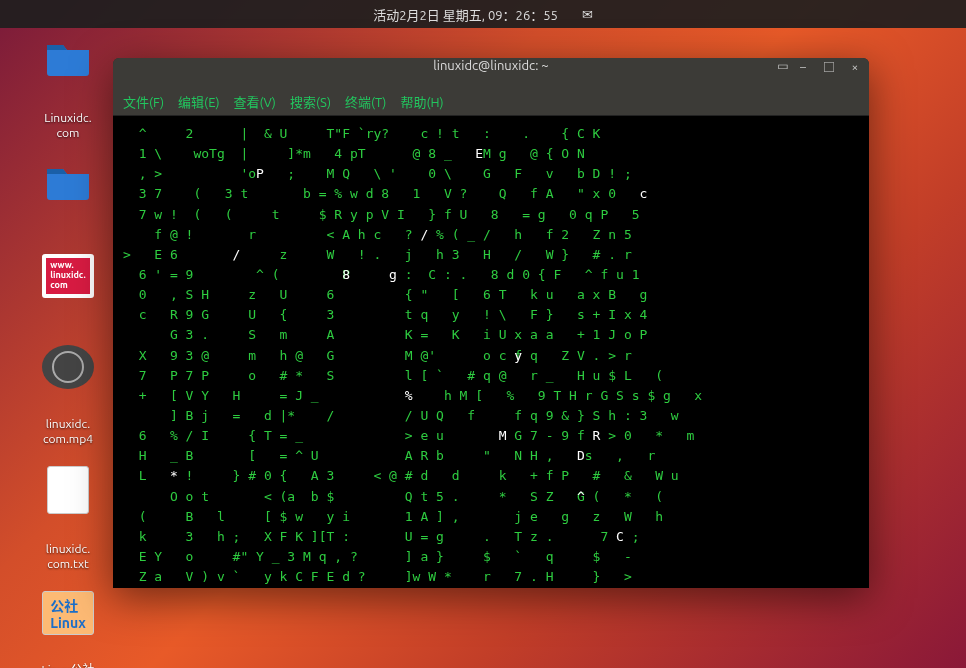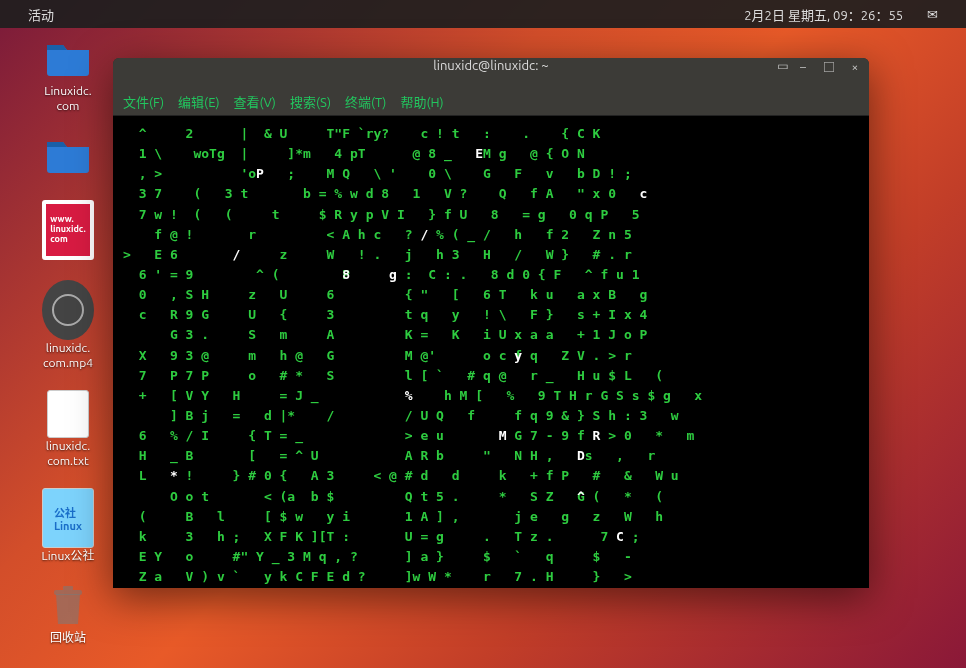--- a/index.html
+++ b/index.html
@@ -11,8 +11,8 @@
     }
     .topbar {
       height: 28px; background: rgba(30,30,30,0.92); color: #ddd;
-      display: flex; align-items: center; padding: 0 28px; font-size: 13px;
-      justify-content: space-between;
+      display: flex; align-items: center; padding: 0 21px; font-size: 13px;
+      justify-content: center;
     }
     .topbar-right { display: flex; gap: 24px; align-items: center; }
     .mail-icon { font-size: 13px; color: #ddd; }

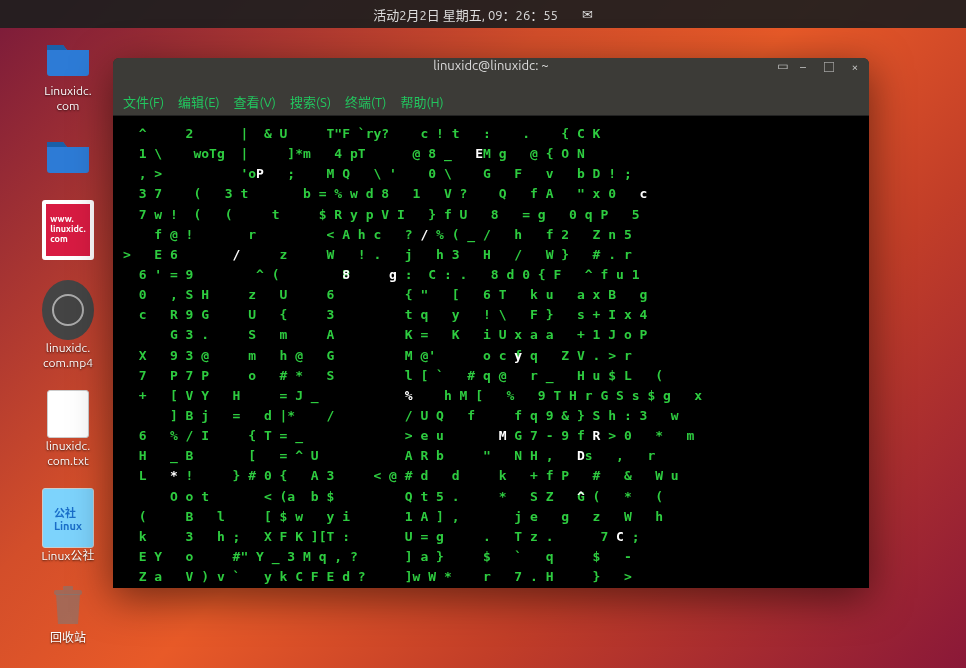--- a/index.html
+++ b/index.html
@@ -20,7 +20,7 @@
 
     .icon-col { position: absolute; left: 28px; top: 8px; width: 80px; }
     .desk-icon { display: flex; flex-direction: column; align-items: center;
-      margin-bottom: 20px; cursor: pointer; }
+      margin-bottom: 20px; cursor: pointer; gap: 27px; }
     .desk-icon .glyph { width: 52px; height: 44px; display: flex;
       align-items: center; justify-content: center; margin-bottom: 3px; }
     .desk-icon .label { color: #fff; font-size: 12px; text-align: center;

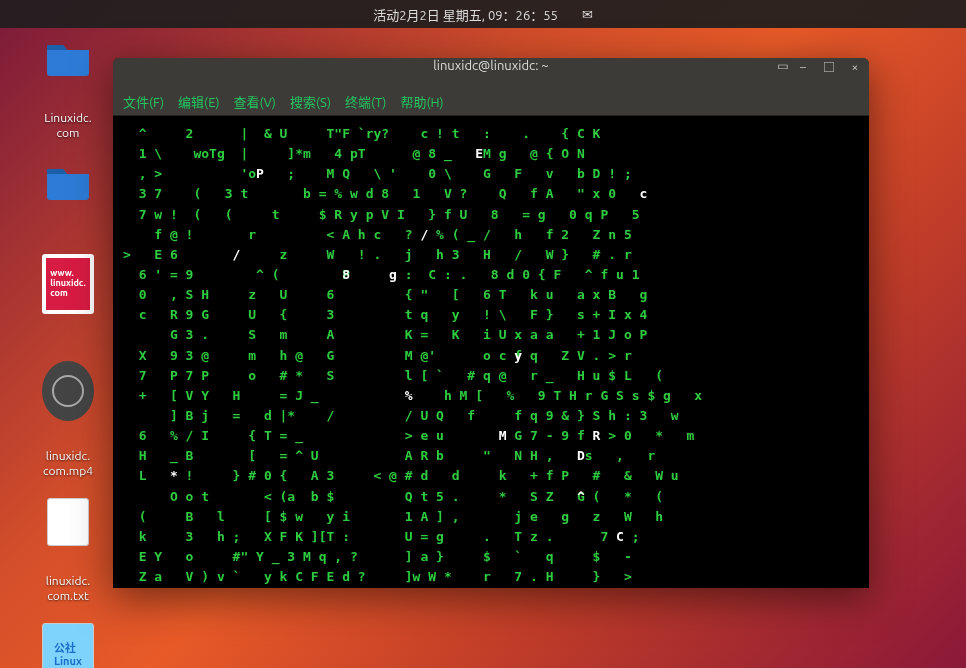--- a/index.html
+++ b/index.html
@@ -61,7 +61,7 @@
     .term-body {
       height: calc(100% - 58px); background: #000; padding: 8px 10px;
       font-family: "DejaVu Sans Mono", "Ubuntu Mono", monospace;
-      font-size: 13px; line-height: 1.55; overflow: hidden; white-space: pre; font-weight: bold;
+      font-size: 13px; line-height: 1.55; overflow: hidden; white-space: pre;
     }
     .g { color: #2ecc40; }
     .w { color: #fff; }

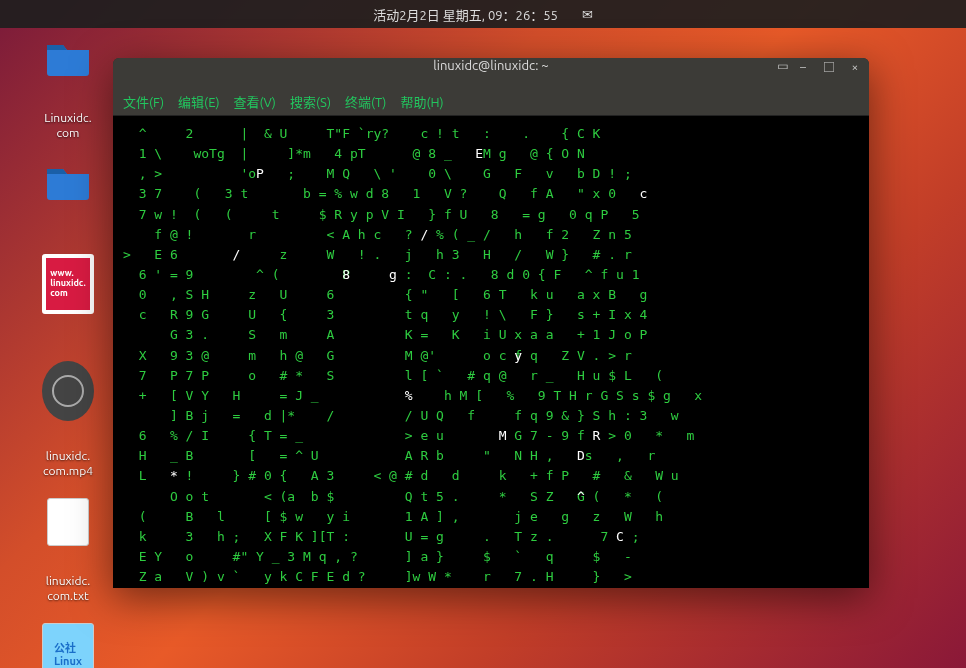--- a/index.html
+++ b/index.html
@@ -26,7 +26,7 @@
     .desk-icon .label { color: #fff; font-size: 12px; text-align: center;
       line-height: 1.25; text-shadow: 0 1px 2px rgba(0,0,0,0.7); }
     .folder-svg { width: 46px; height: 38px; }
-    .thumb { width: 52px; height: 60px; border-radius: 3px; background: #fff;
+    .thumb { width: 52px; height: 44px; border-radius: 3px; background: #fff;
       display: flex; align-items: center; justify-content: center; font-size: 9px;
       font-weight: bold; padding: 2px; overflow: hidden; }
     .thumb.red { background: #d81b42; color: #fff; border: 4px solid #fff;

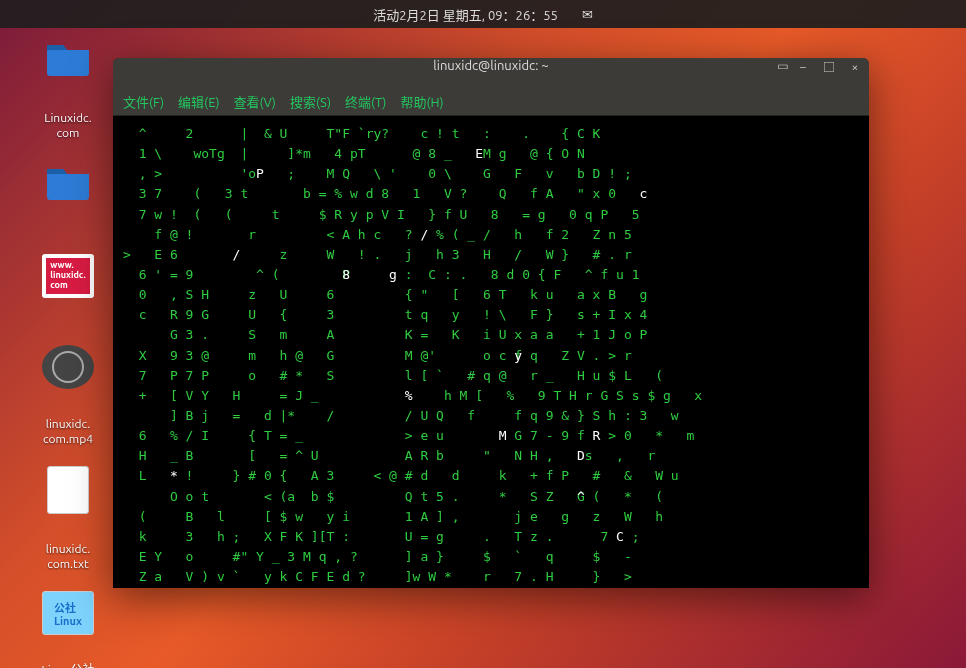--- a/index.html
+++ b/index.html
@@ -35,7 +35,7 @@
     .thumb.video::after { content: ""; position: absolute; width: 28px; height: 28px;
       border: 2px solid #aaa; border-radius: 50%; }
     .thumb.txt { background: #fff; border: 1px solid #ccc; width: 42px; height: 48px; }
-    .thumb.gx { background: #7dd3fc; font-size: 11px; color: #1a6ec9; font-weight: bold;
+    .thumb.gx { background: #fdba74; font-size: 14px; color: #1a6ec9; font-weight: bold;
       border: 1px solid #ccc; }
     .trash-svg { width: 44px; height: 46px; }
 

